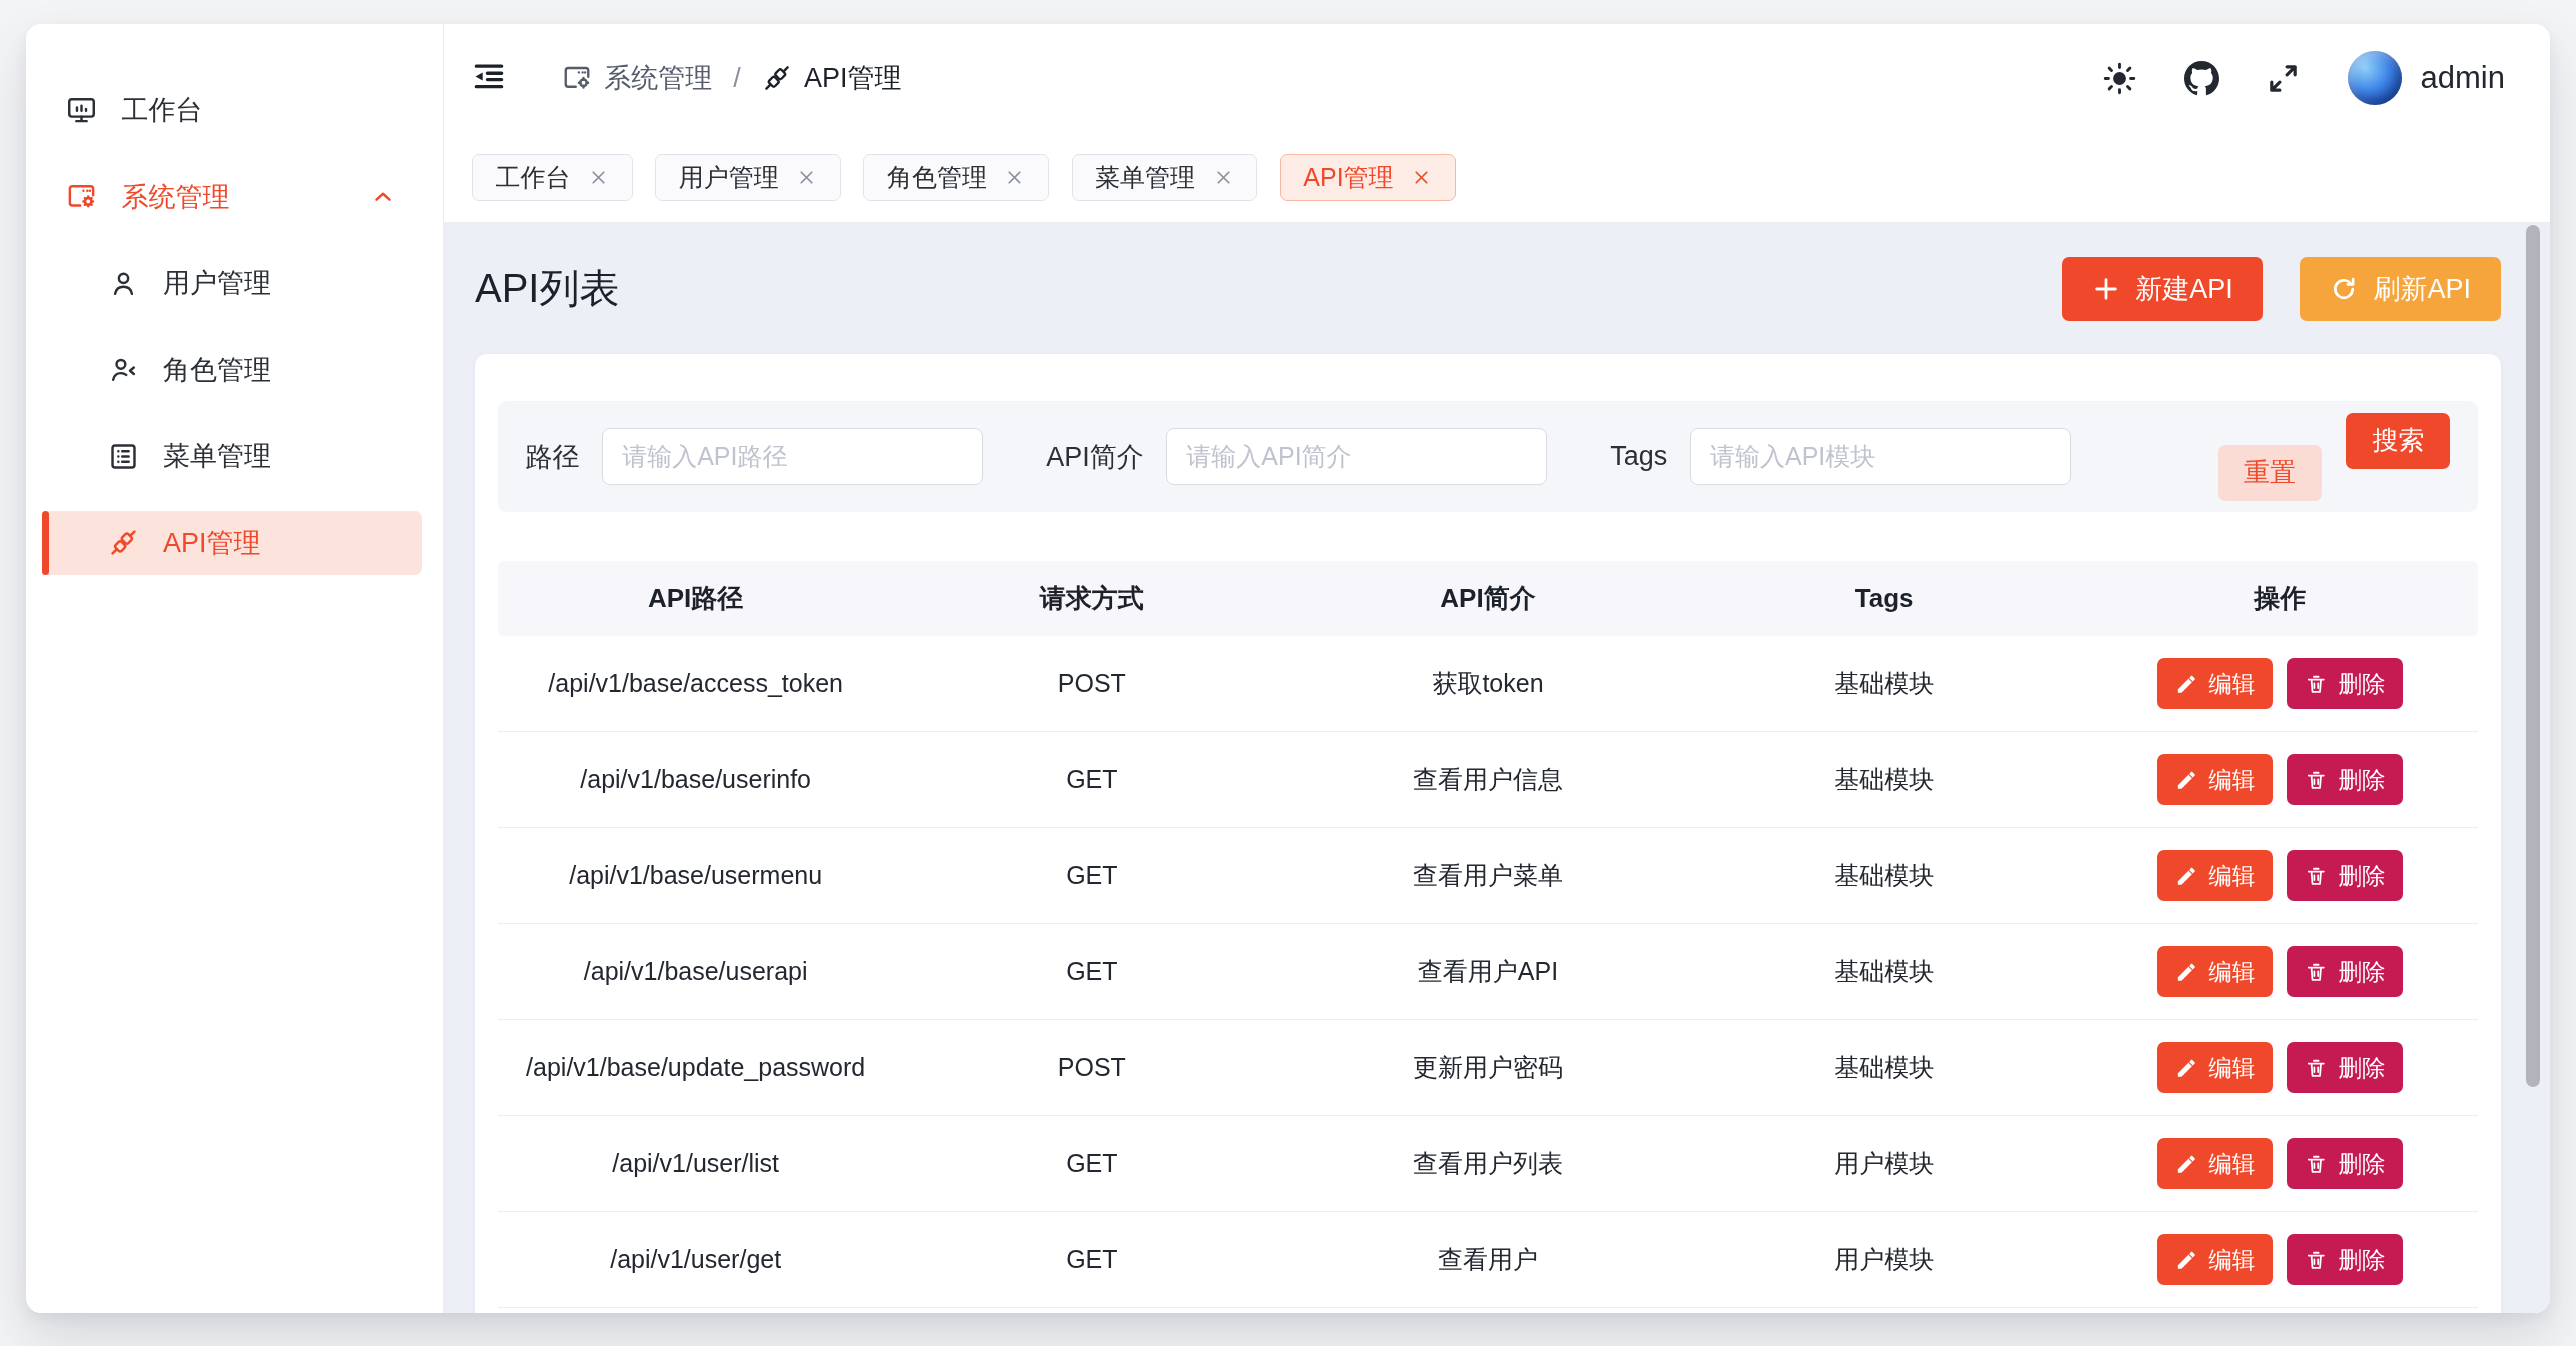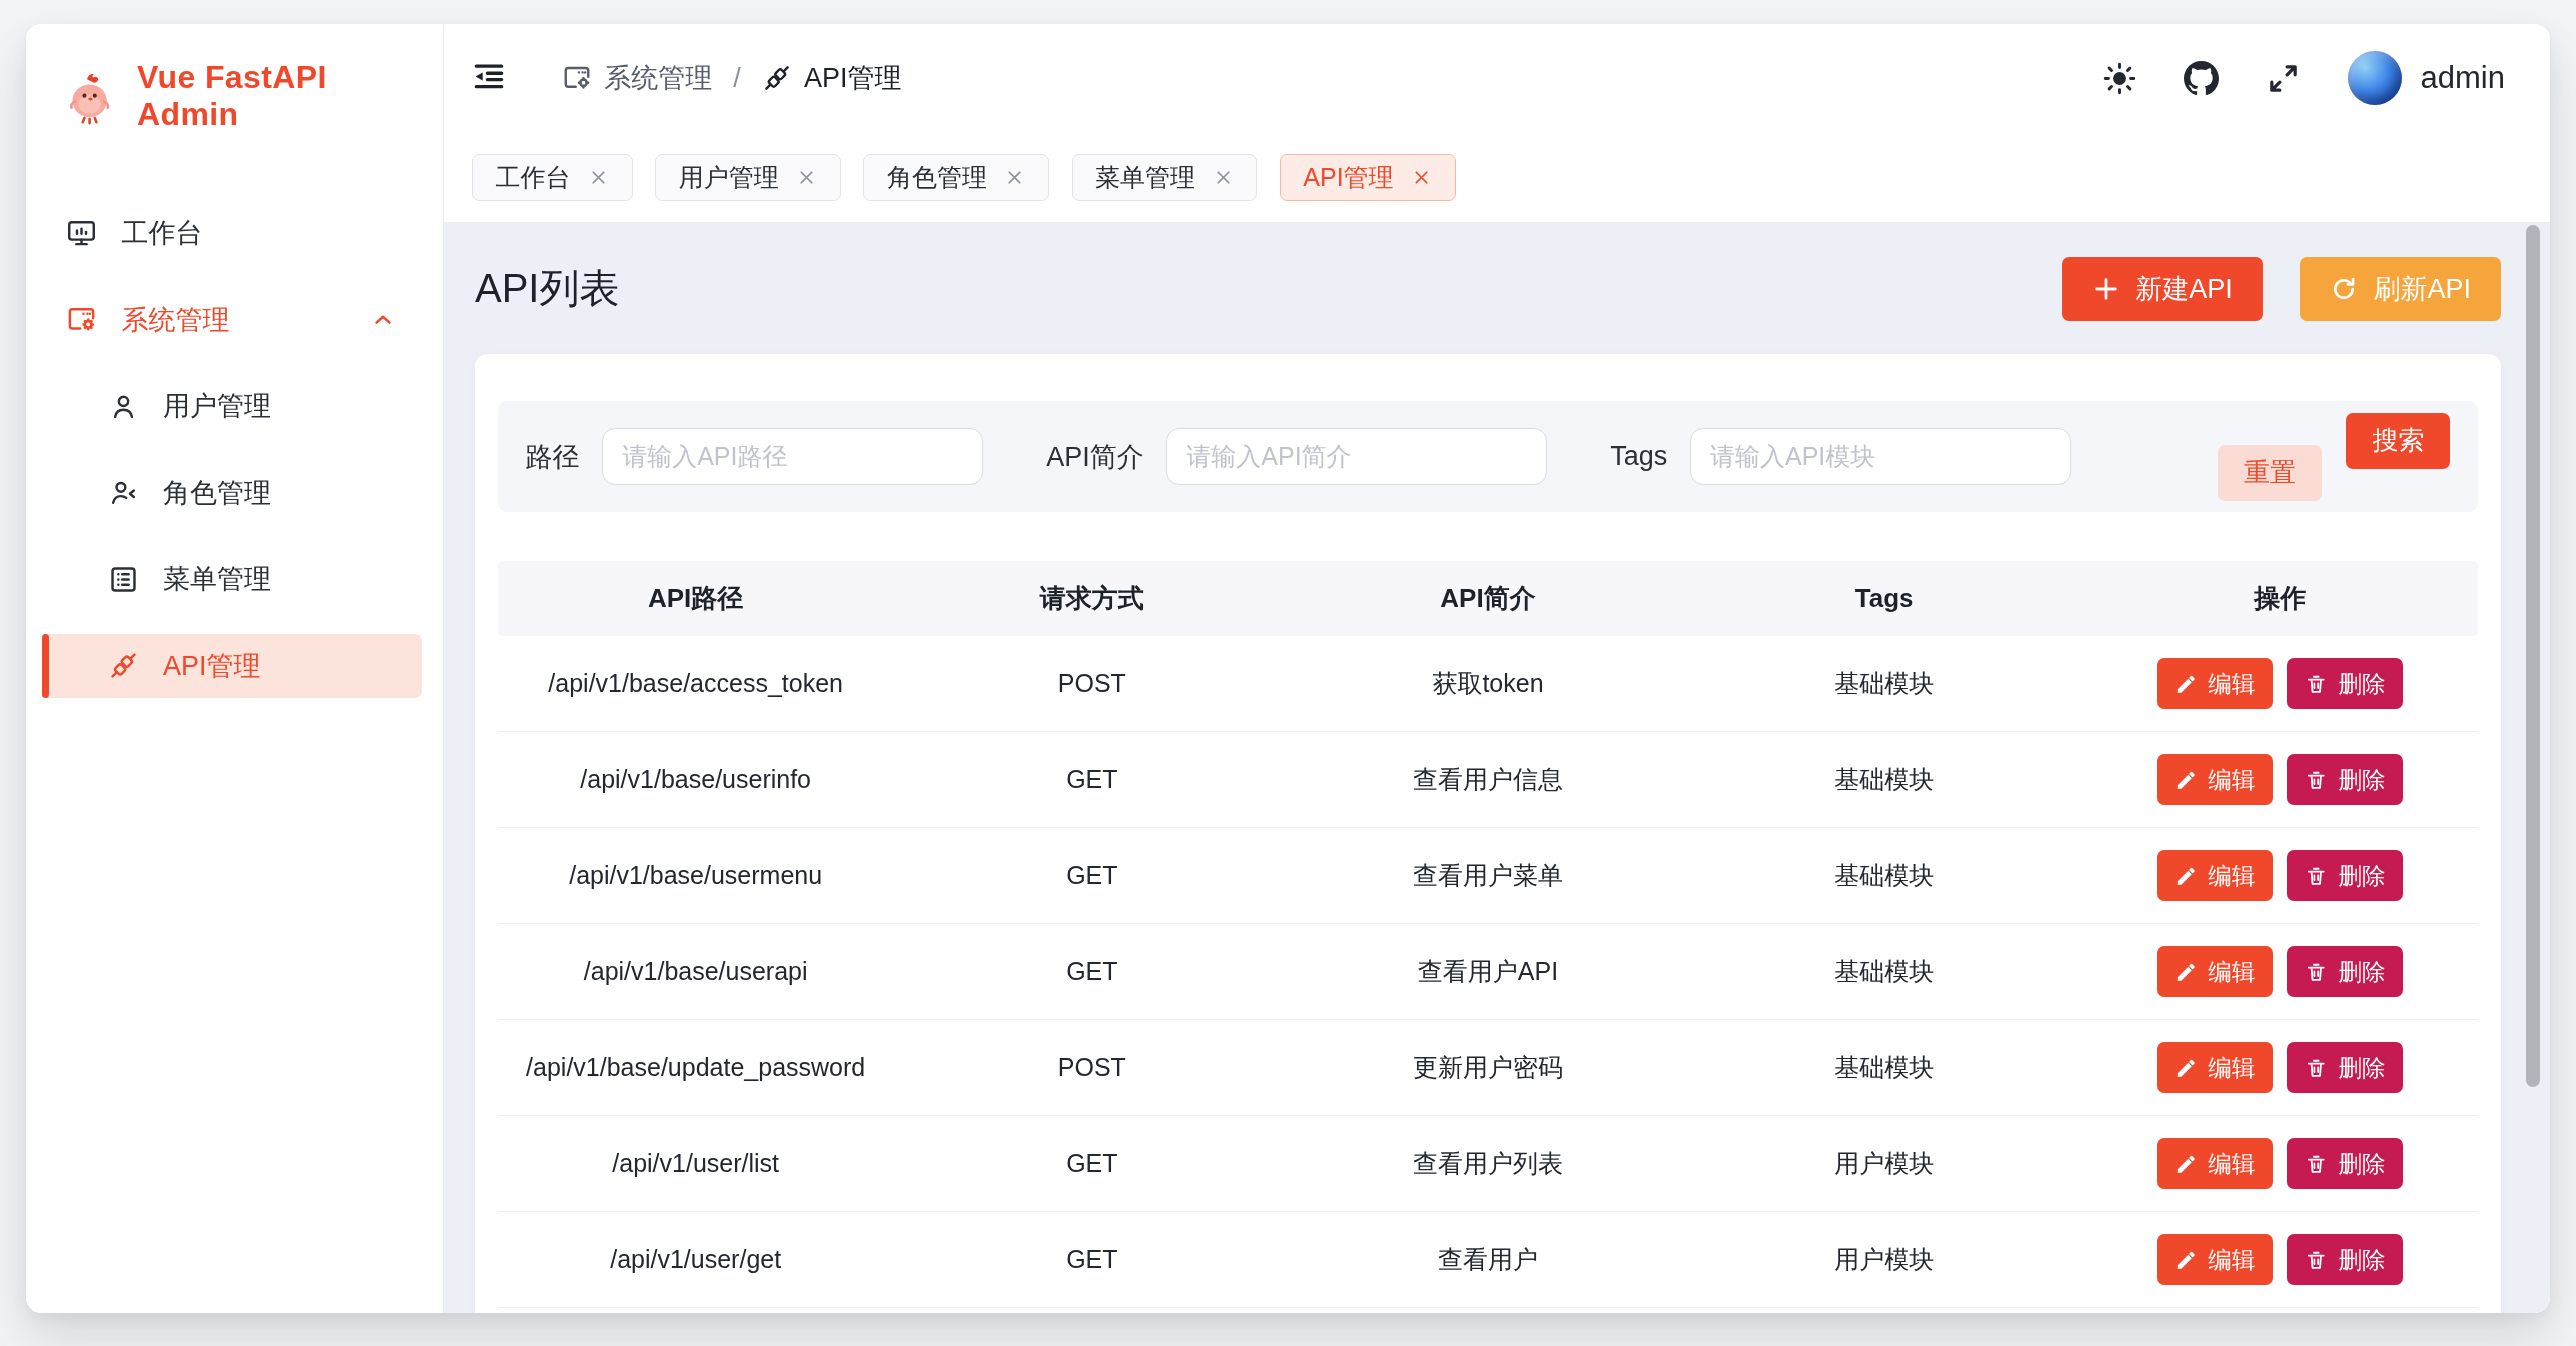--- a/index.html
+++ b/index.html
@@ -107,21 +107,6 @@
 <div class="window">
 
   <aside class="sidebar">
-    <div class="logo">
-      <span style="width:57px;height:57px;display:flex">
-        <svg viewBox="0 0 64 64">
-          <path d="M28 12c1-5 5-7 8-6-2 1-2 3-1 4 2-2 6-1 6 2 0 2-2 4-5 4z" fill="#e8402a"></path>
-          <ellipse cx="31" cy="37" rx="20" ry="19" fill="#f6aaa0"></ellipse>
-          <ellipse cx="31" cy="41" rx="13" ry="11" fill="#f9c0b6"></ellipse>
-          <circle cx="25" cy="31" r="2.4" fill="#53291f"></circle>
-          <circle cx="37" cy="31" r="2.4" fill="#53291f"></circle>
-          <path d="M29 35l3-2 3 2-3 2z" fill="#e8402a"></path>
-          <path d="M25 57l-2 5M31 58v5M37 57l2 5" stroke="#e8402a" stroke-width="3" stroke-linecap="round" fill="none"></path>
-          <path d="M14 38c-3 1-5 4-4 7M48 38c3 1 5 4 4 7" stroke="#ef9186" stroke-width="3" stroke-linecap="round" fill="none"></path>
-        </svg>
-      </span>
-      <span class="logo-title">Vue FastAPI Admin</span>
-    </div>
 
     <nav class="menu">
       <div class="menu-item">

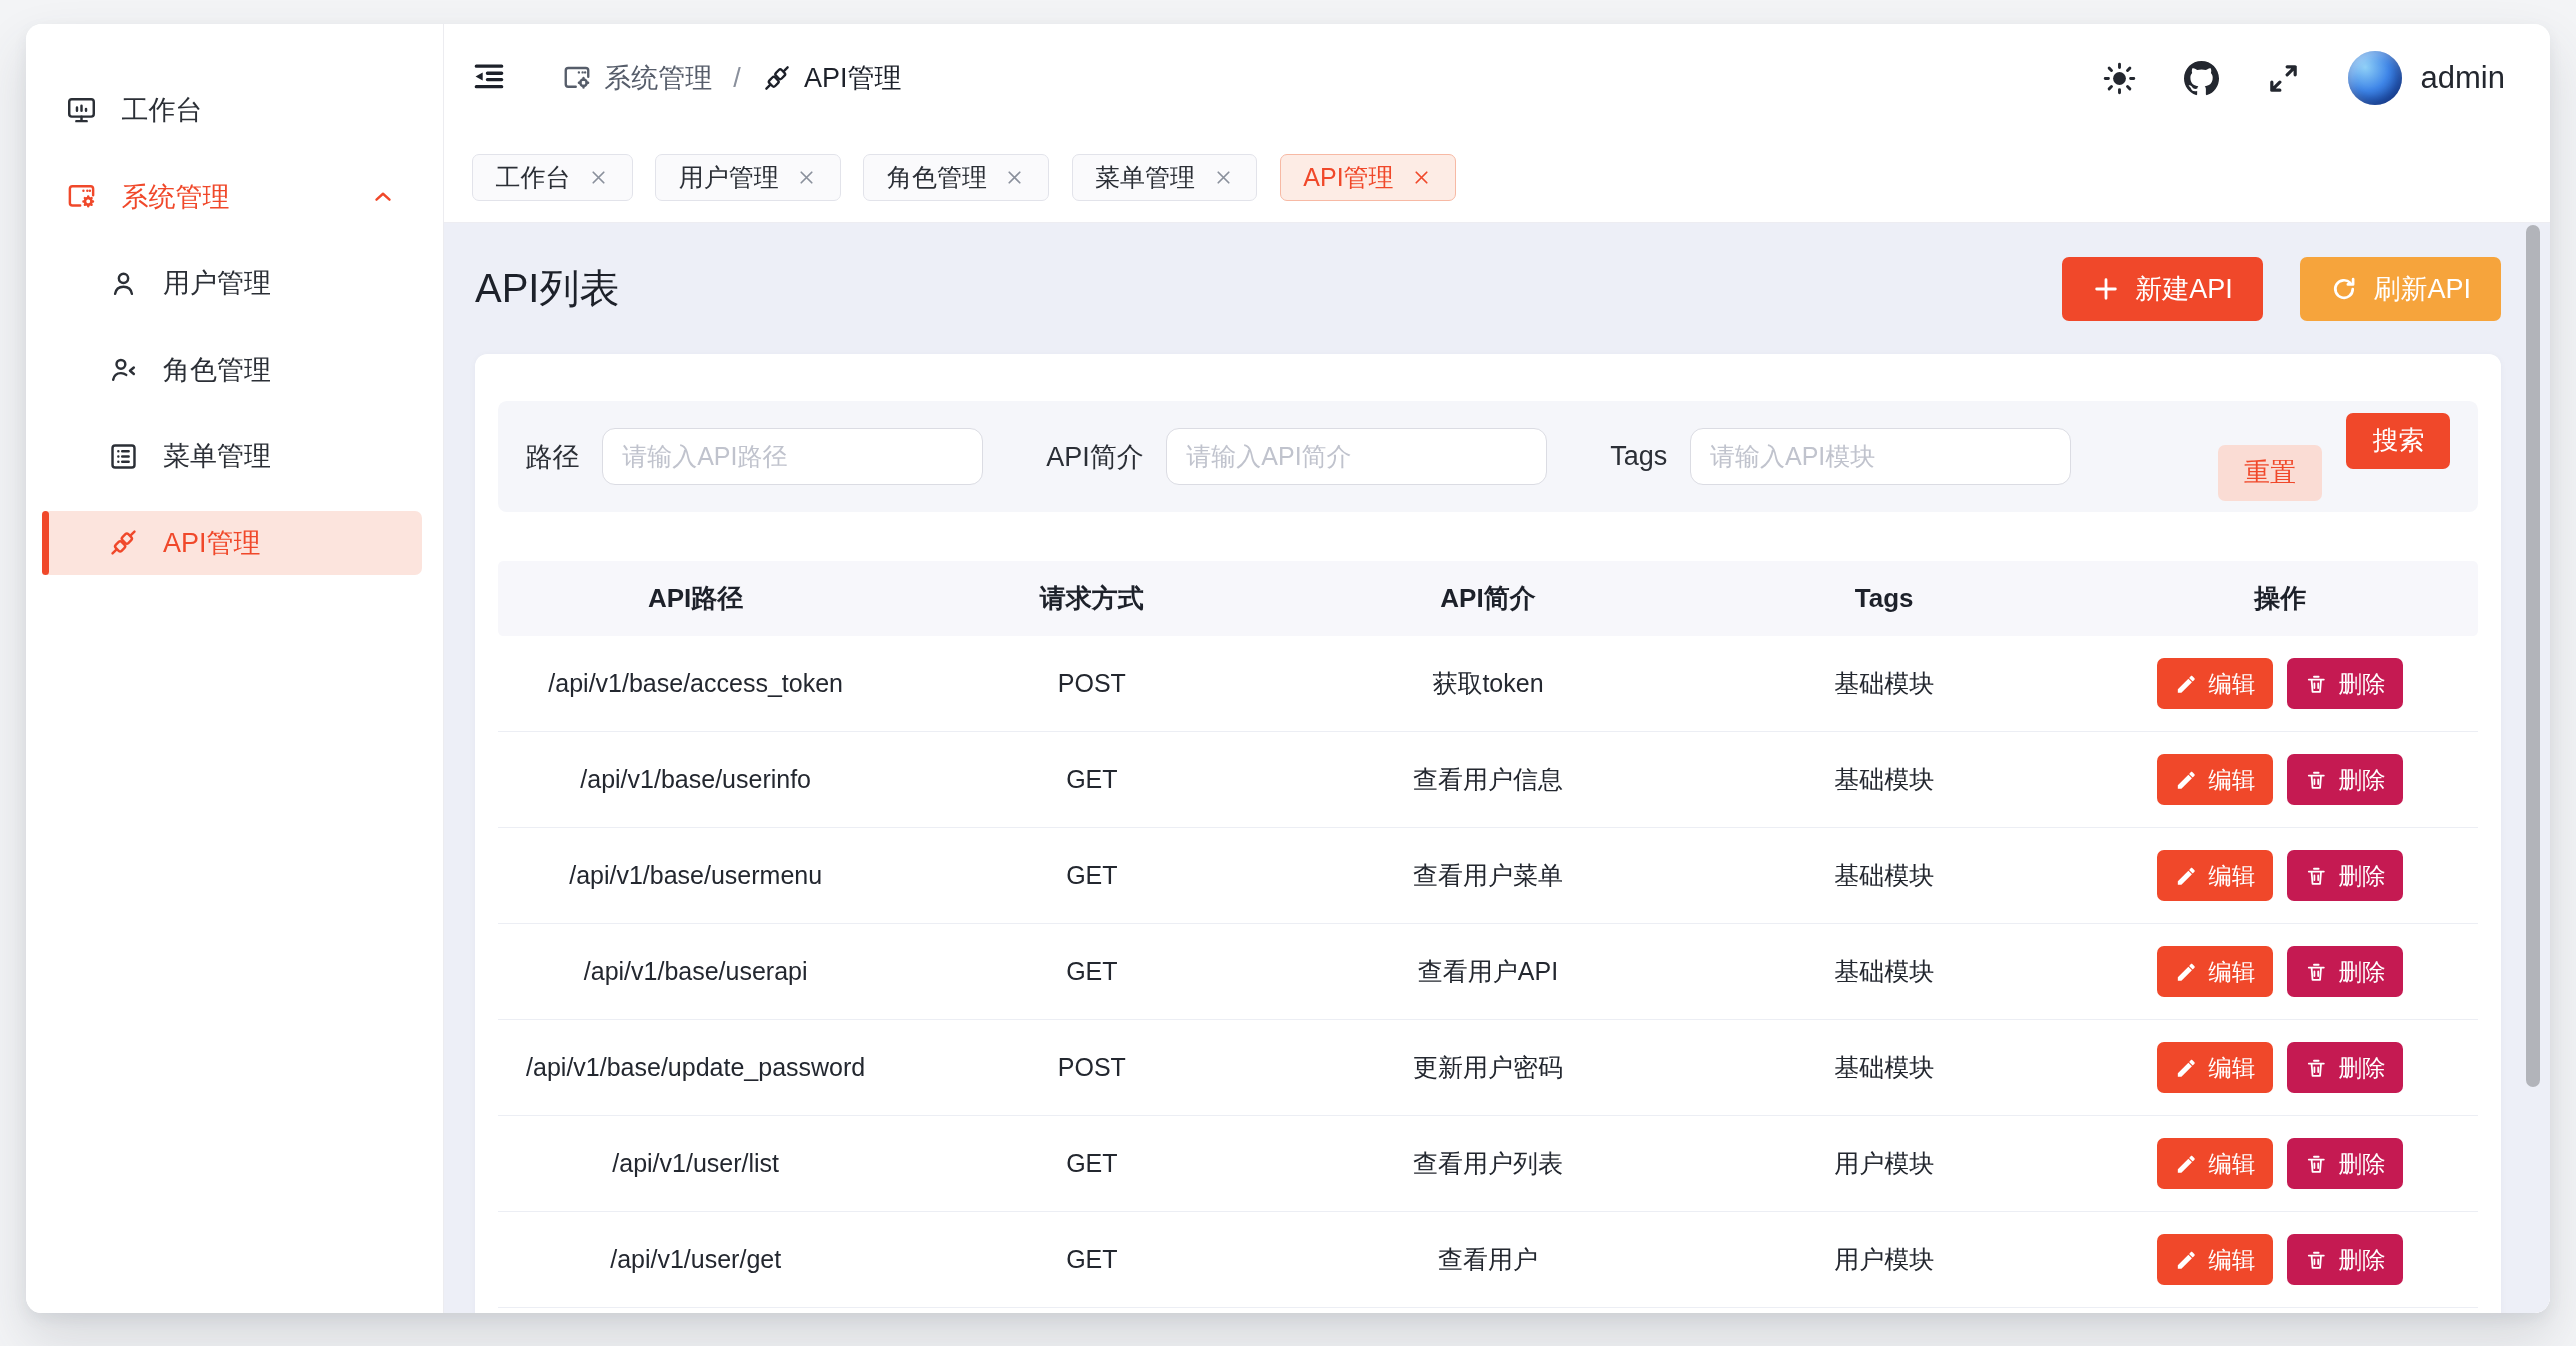--- a/index.html
+++ b/index.html
@@ -74,7 +74,7 @@
   .fgroup { display:flex; align-items:center; gap:22.6px; }
   .fgroup + .fgroup { margin-left:63px; }
   .flabel { font-size:27px; color:#2b2f36; white-space:nowrap; }
-  .finput { width:381px; height:57px; border:0.9px solid #dbdce3; border-radius:13px;
+  .finput { width:381px; height:57px; border:0.9px solid #dbdce3; border-radius:8px;
     background:#fff; padding:0 19px; font-size:25px; color:#2b2f36; outline:none; }
   .finput::placeholder { color:#c0c3cd; }
   .filter-btns { margin-left:auto; display:flex; gap:24.4px; }

